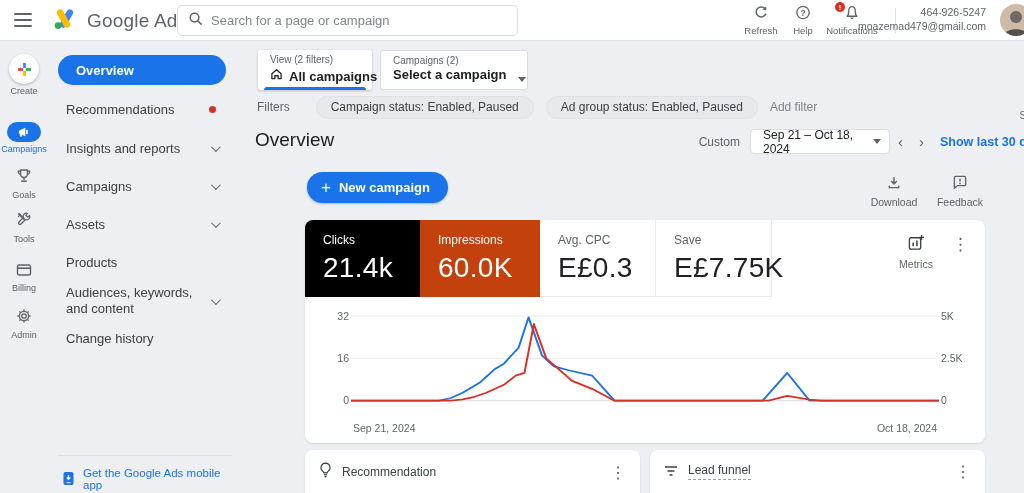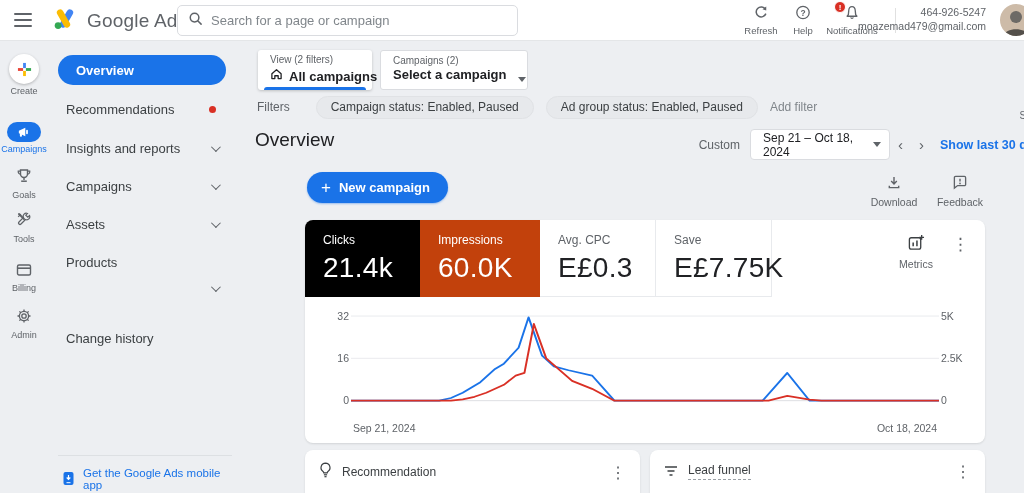--- a/index.html
+++ b/index.html
@@ -60,7 +60,7 @@
   .page-title { font-size:19px; color:#202124; }
   .date-area { position:absolute; right:0; top:0; display:flex; align-items:center; }
   .custom-lbl { font-size:12px; color:#5f6368; margin-right:10px; }
-  .date-box { width:140px; height:31px; background:#fff; border:1px solid #dadce0; border-radius:4px; display:flex; align-items:center; justify-content:space-between; padding:0 8px 0 12px; font-size:12px; color:#202124; cursor:pointer; }
+  .date-box { width:140px; height:25px; background:#fff; border:1px solid #dadce0; border-radius:4px; display:flex; align-items:center; justify-content:space-between; padding:0 8px 0 12px; font-size:12px; color:#202124; cursor:pointer; }
   .date-nav { font-size:15px; color:#5f6368; padding:0 8px; cursor:pointer; }
   .show-last { font-size:12.5px; font-weight:bold; color:#1a73e8; margin-left:8px; white-space:nowrap; cursor:pointer; width:84px; overflow:hidden; }
   .new-campaign { position:absolute; left:67px; top:131px; height:31px; background:#1a73e8; border-radius:16px; color:#fff; font-size:13px; font-weight:bold; display:flex; align-items:center; padding:0 18px 0 14px; gap:8px; cursor:pointer; box-shadow:0 1px 2px rgba(26,115,232,.4); }

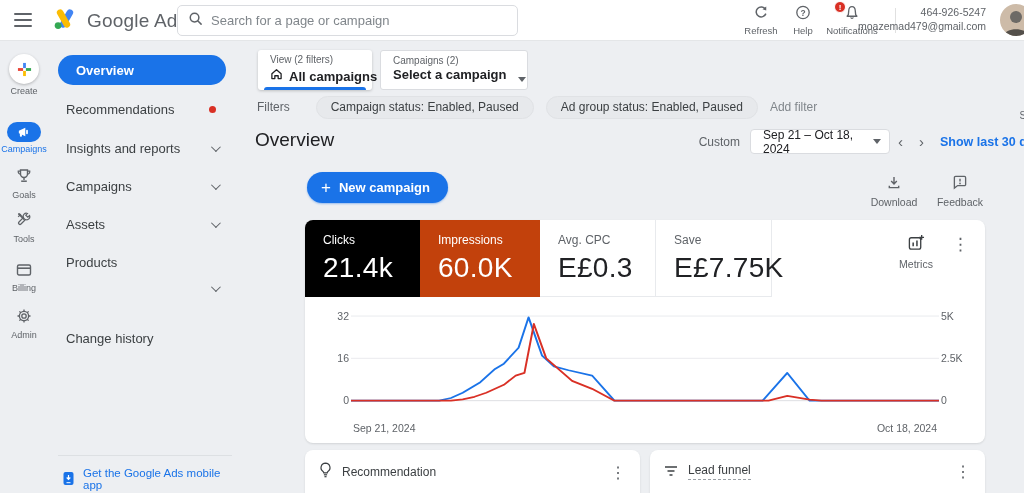--- a/index.html
+++ b/index.html
@@ -260,6 +260,7 @@
       <span>Products</span>
     </div>
     <div class="nav-item" style="top:244px; line-height:16px;">
+      <span style="width:138px;">Audiences, keywords, and content</span>
       <span class="chev"></span>
     </div>
     <div class="nav-item" style="top:290px;">

